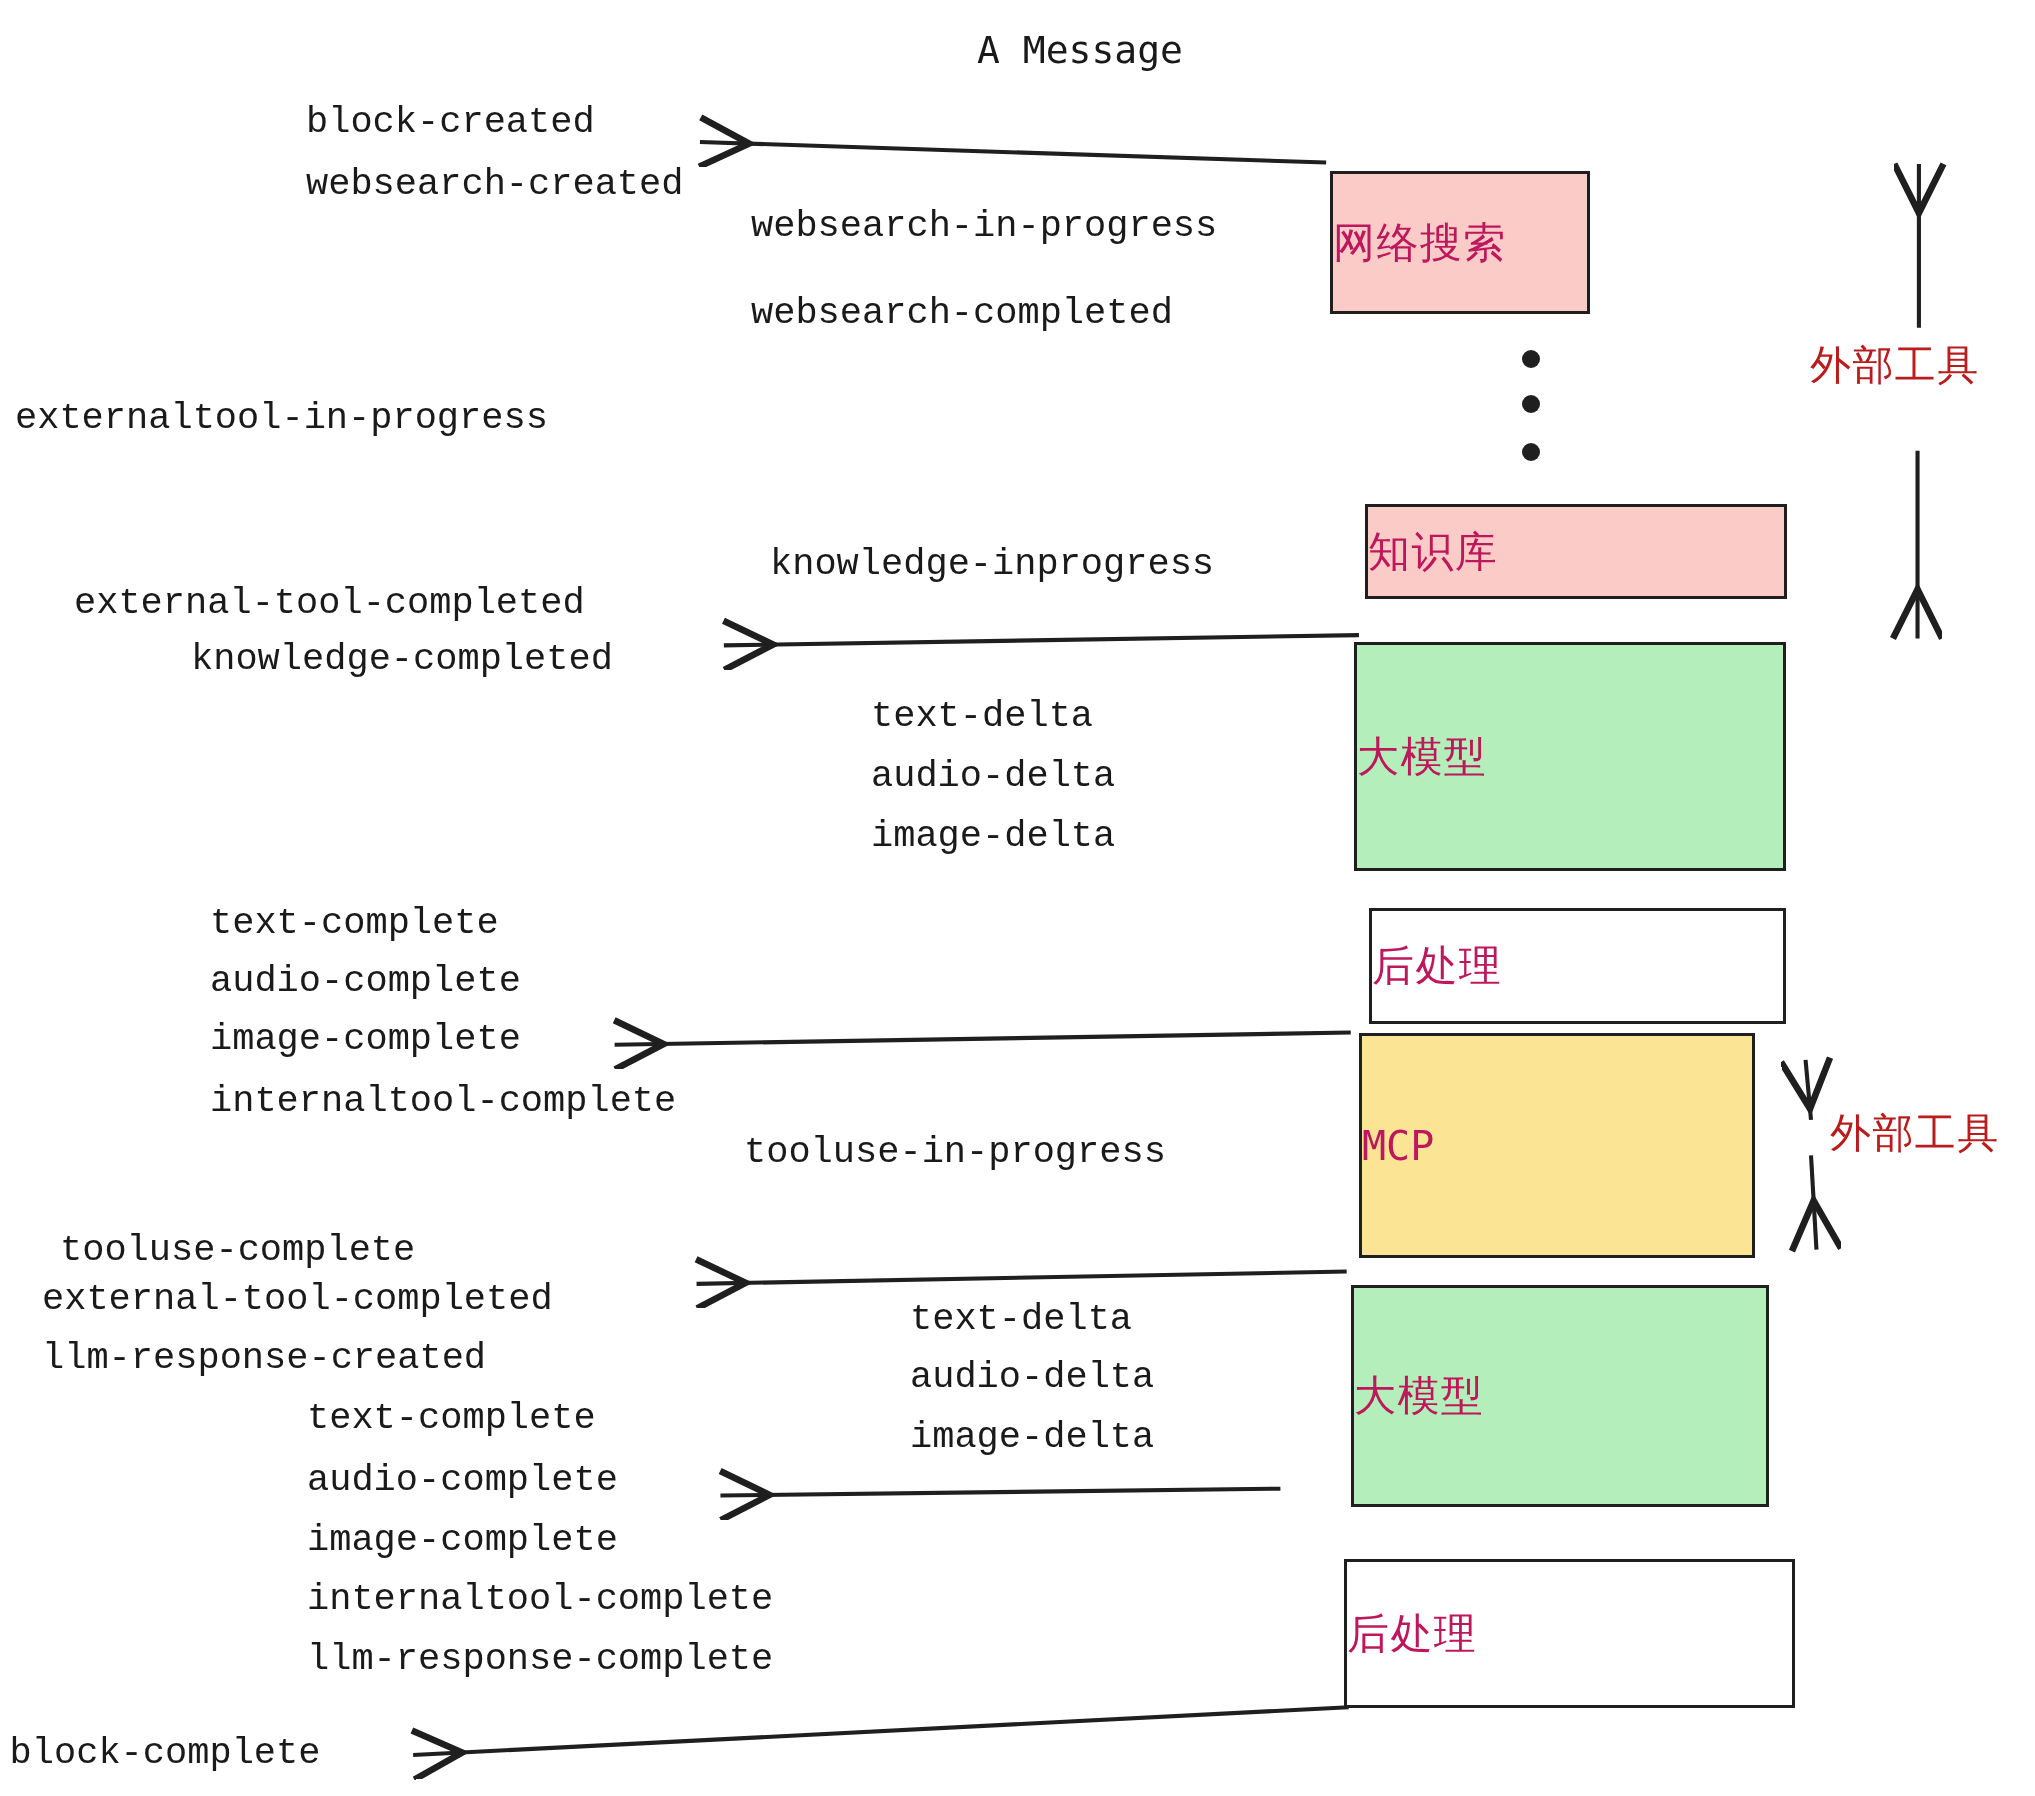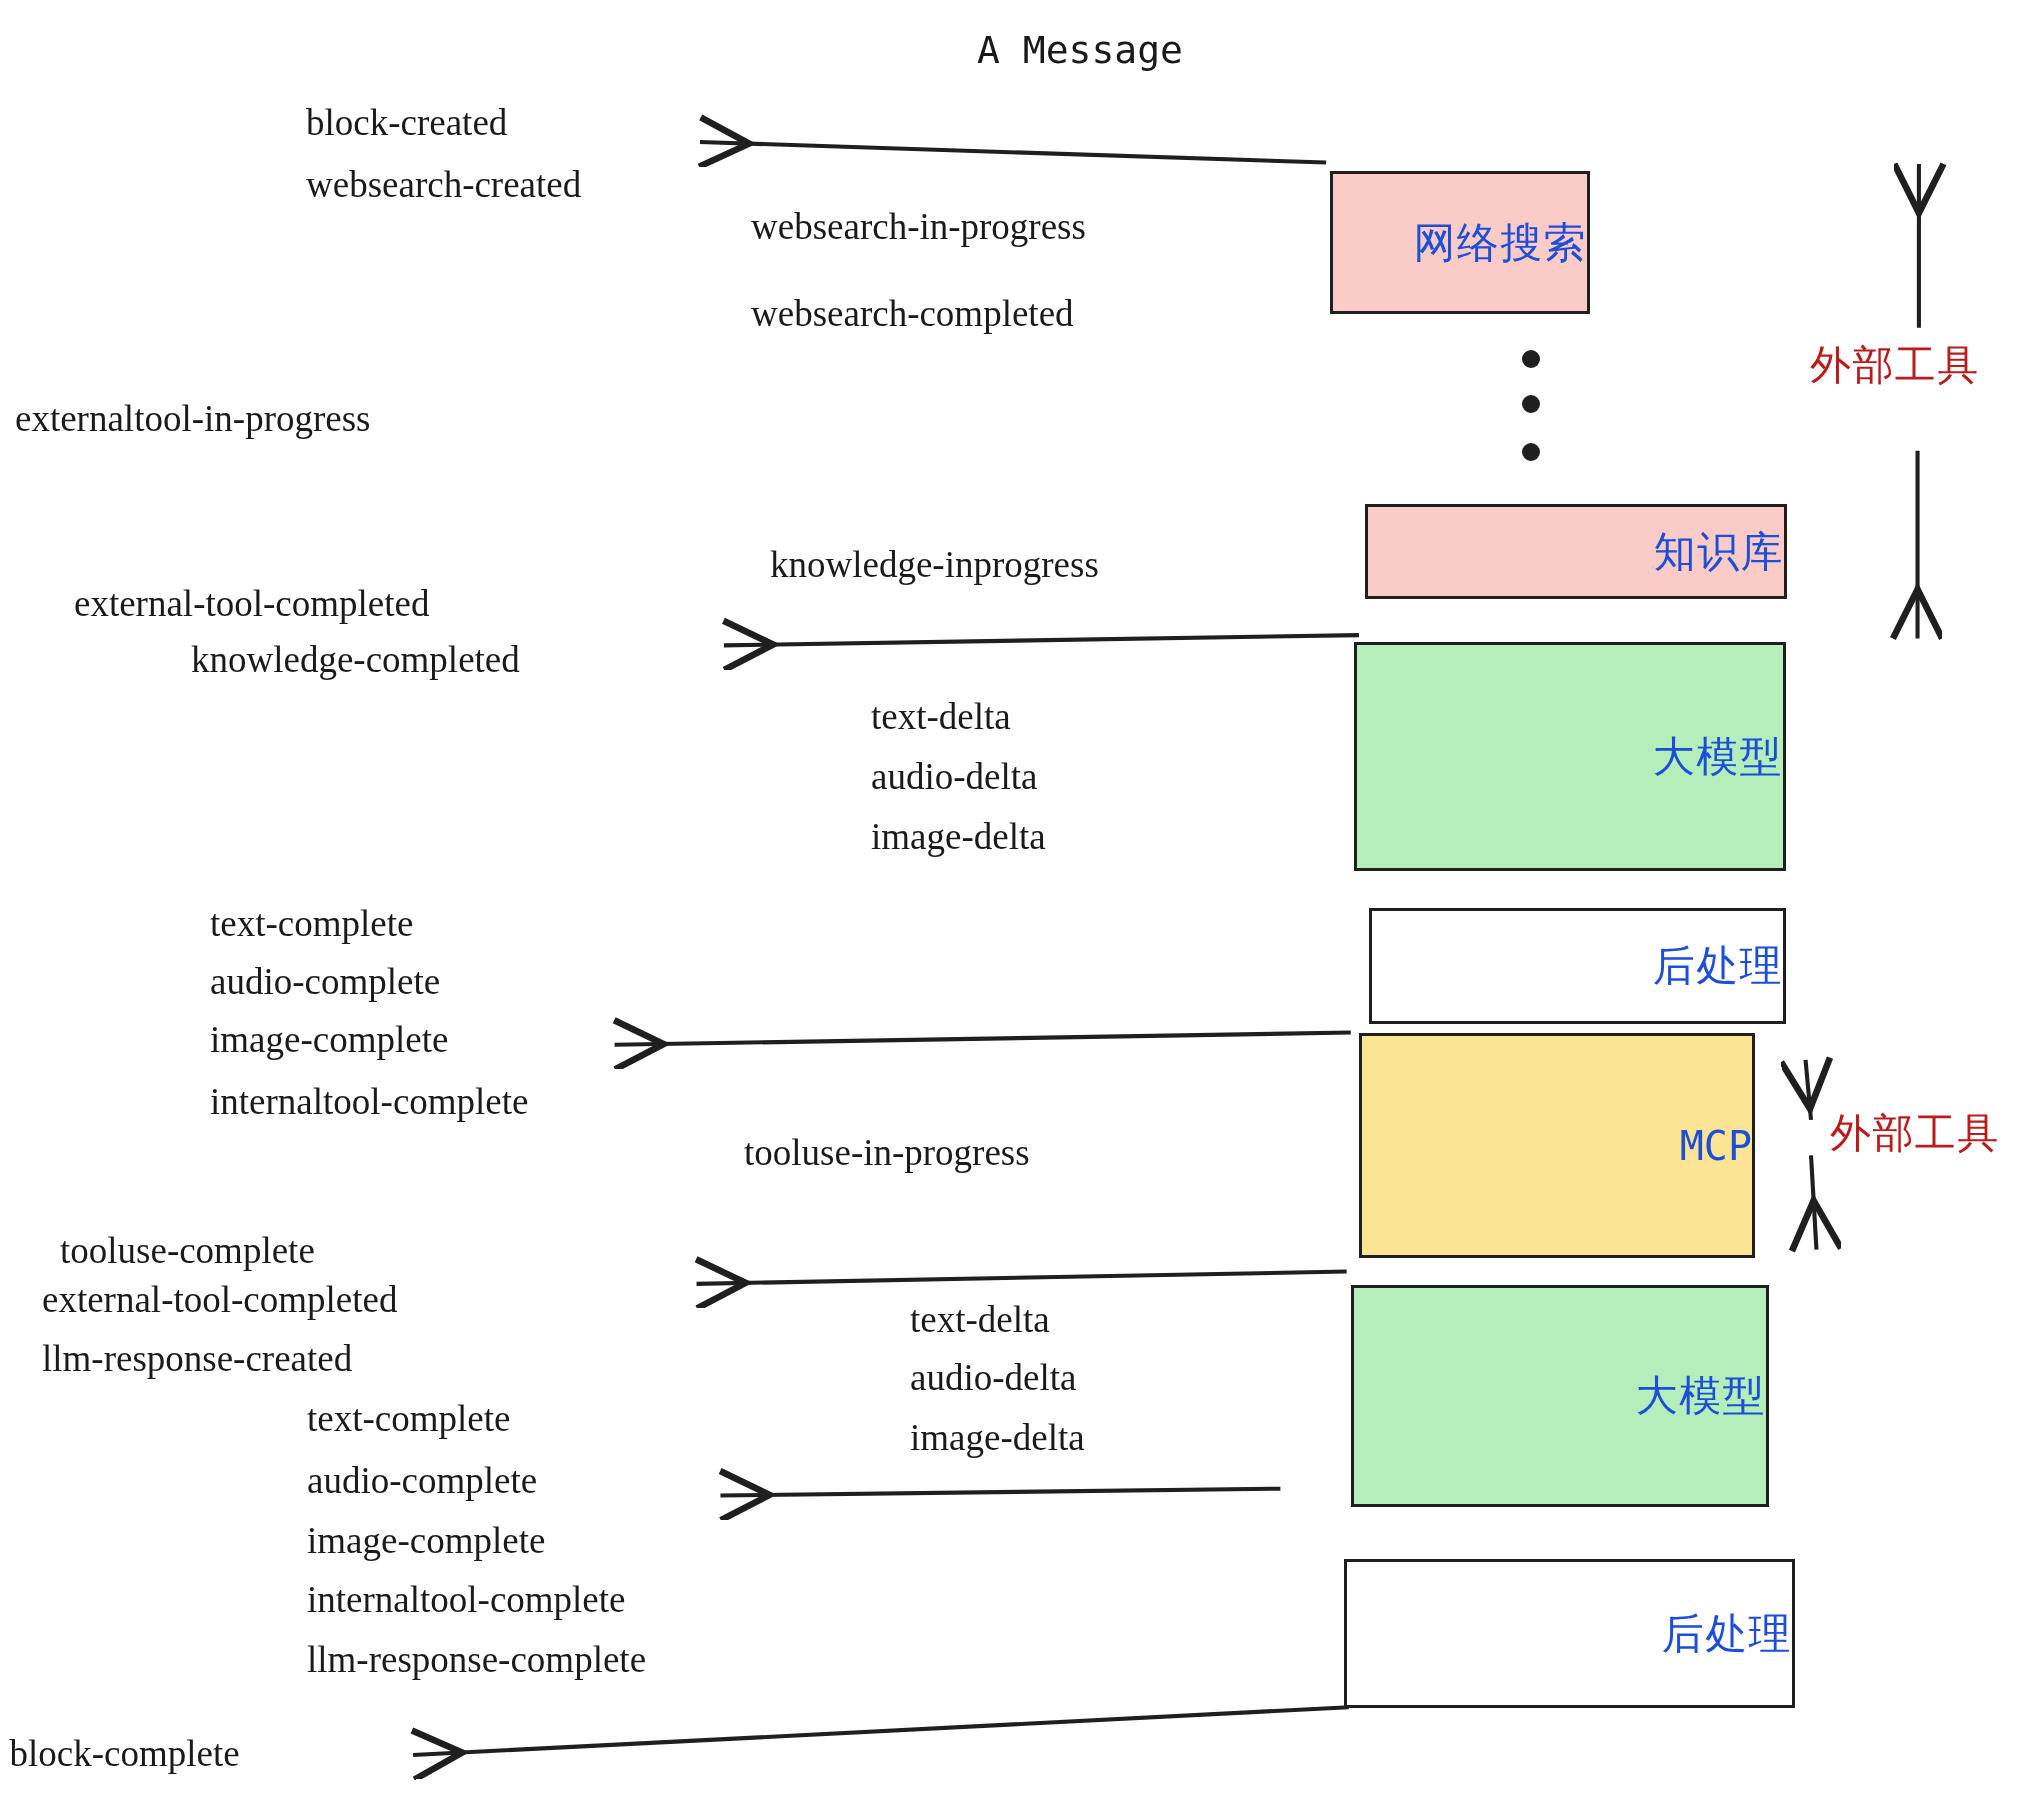--- a/index.html
+++ b/index.html
@@ -12,7 +12,7 @@
   }
   .evt{
     position:absolute;
-    font-family:Liberation Serif, serif;
+    font-family:Liberation Mono, monospace;
     font-size:37px;
     line-height:1.0;
     color:#1a1a1a;

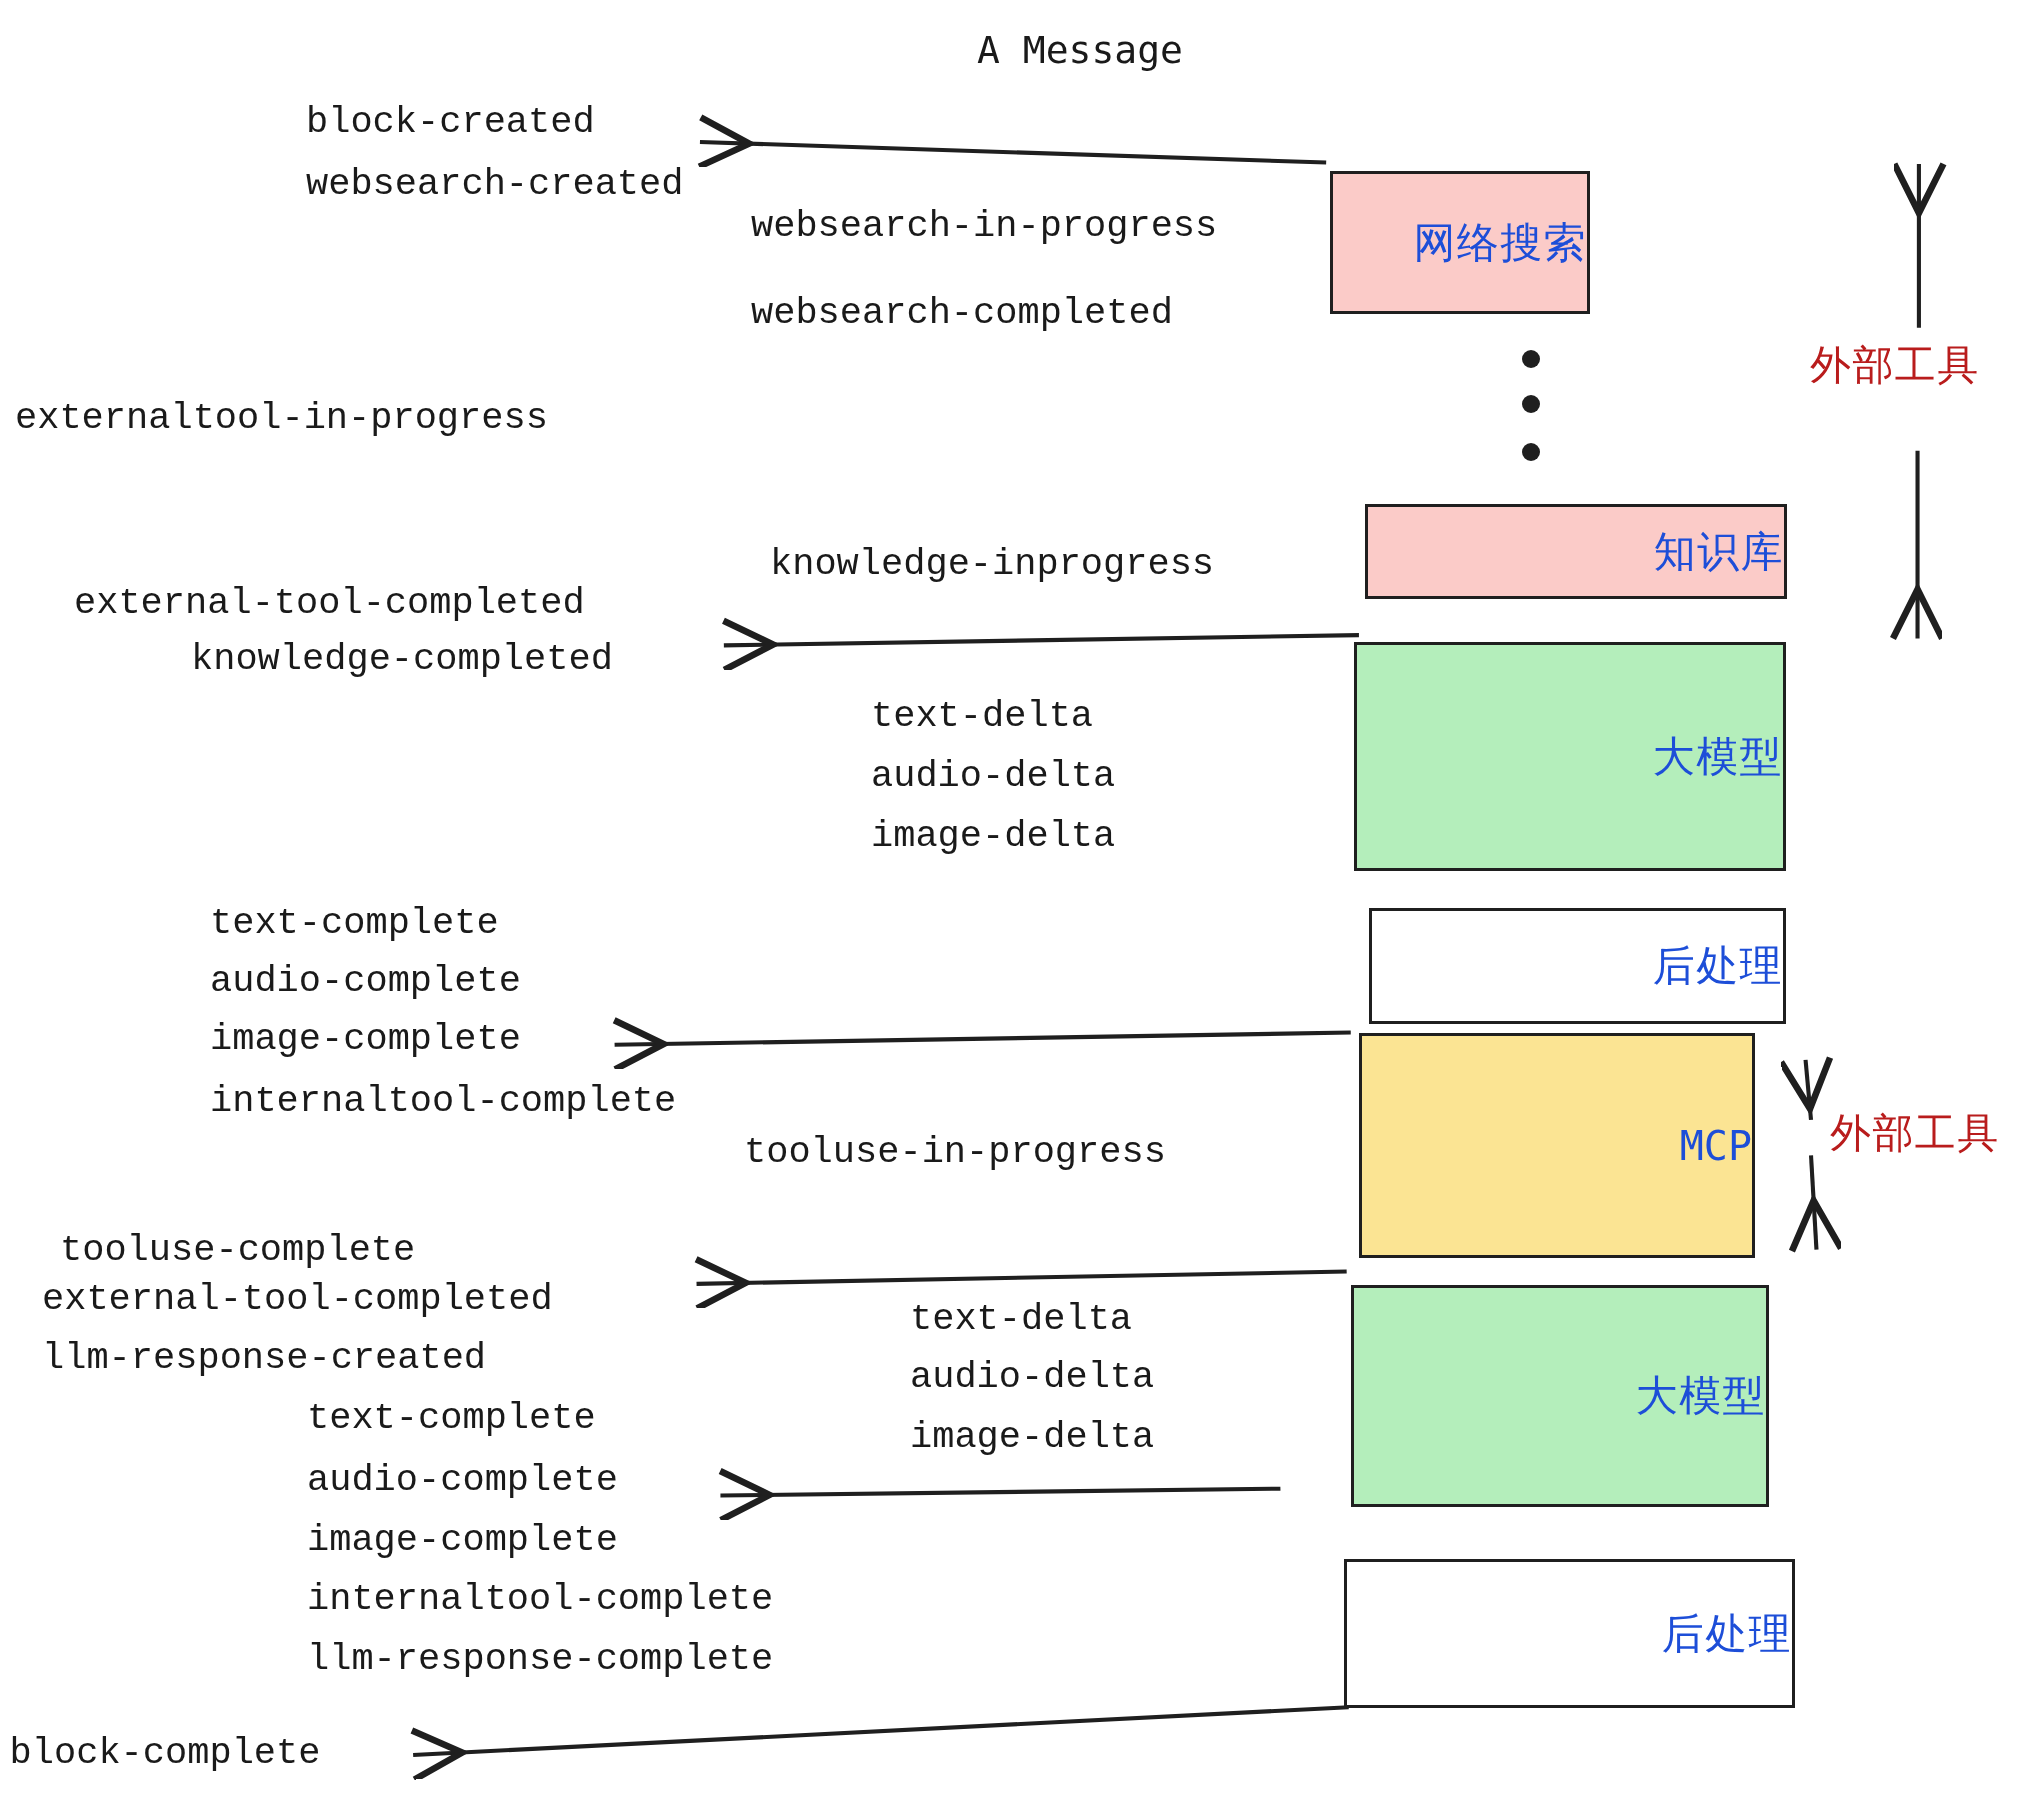--- a/index.html
+++ b/index.html
@@ -32,10 +32,10 @@
     border:3.4px solid #1f1f1f;
     display:flex;
     align-items:center;
-    justify-content:flex-end;
+    justify-content:flex-start;
     font-family:"DejaVu Sans","Liberation Sans",sans-serif;
     font-size:42px;
-    color:#1d4ed8;
+    color:#be185d;
     letter-spacing:1.4px;
   }
   .box.mono{

